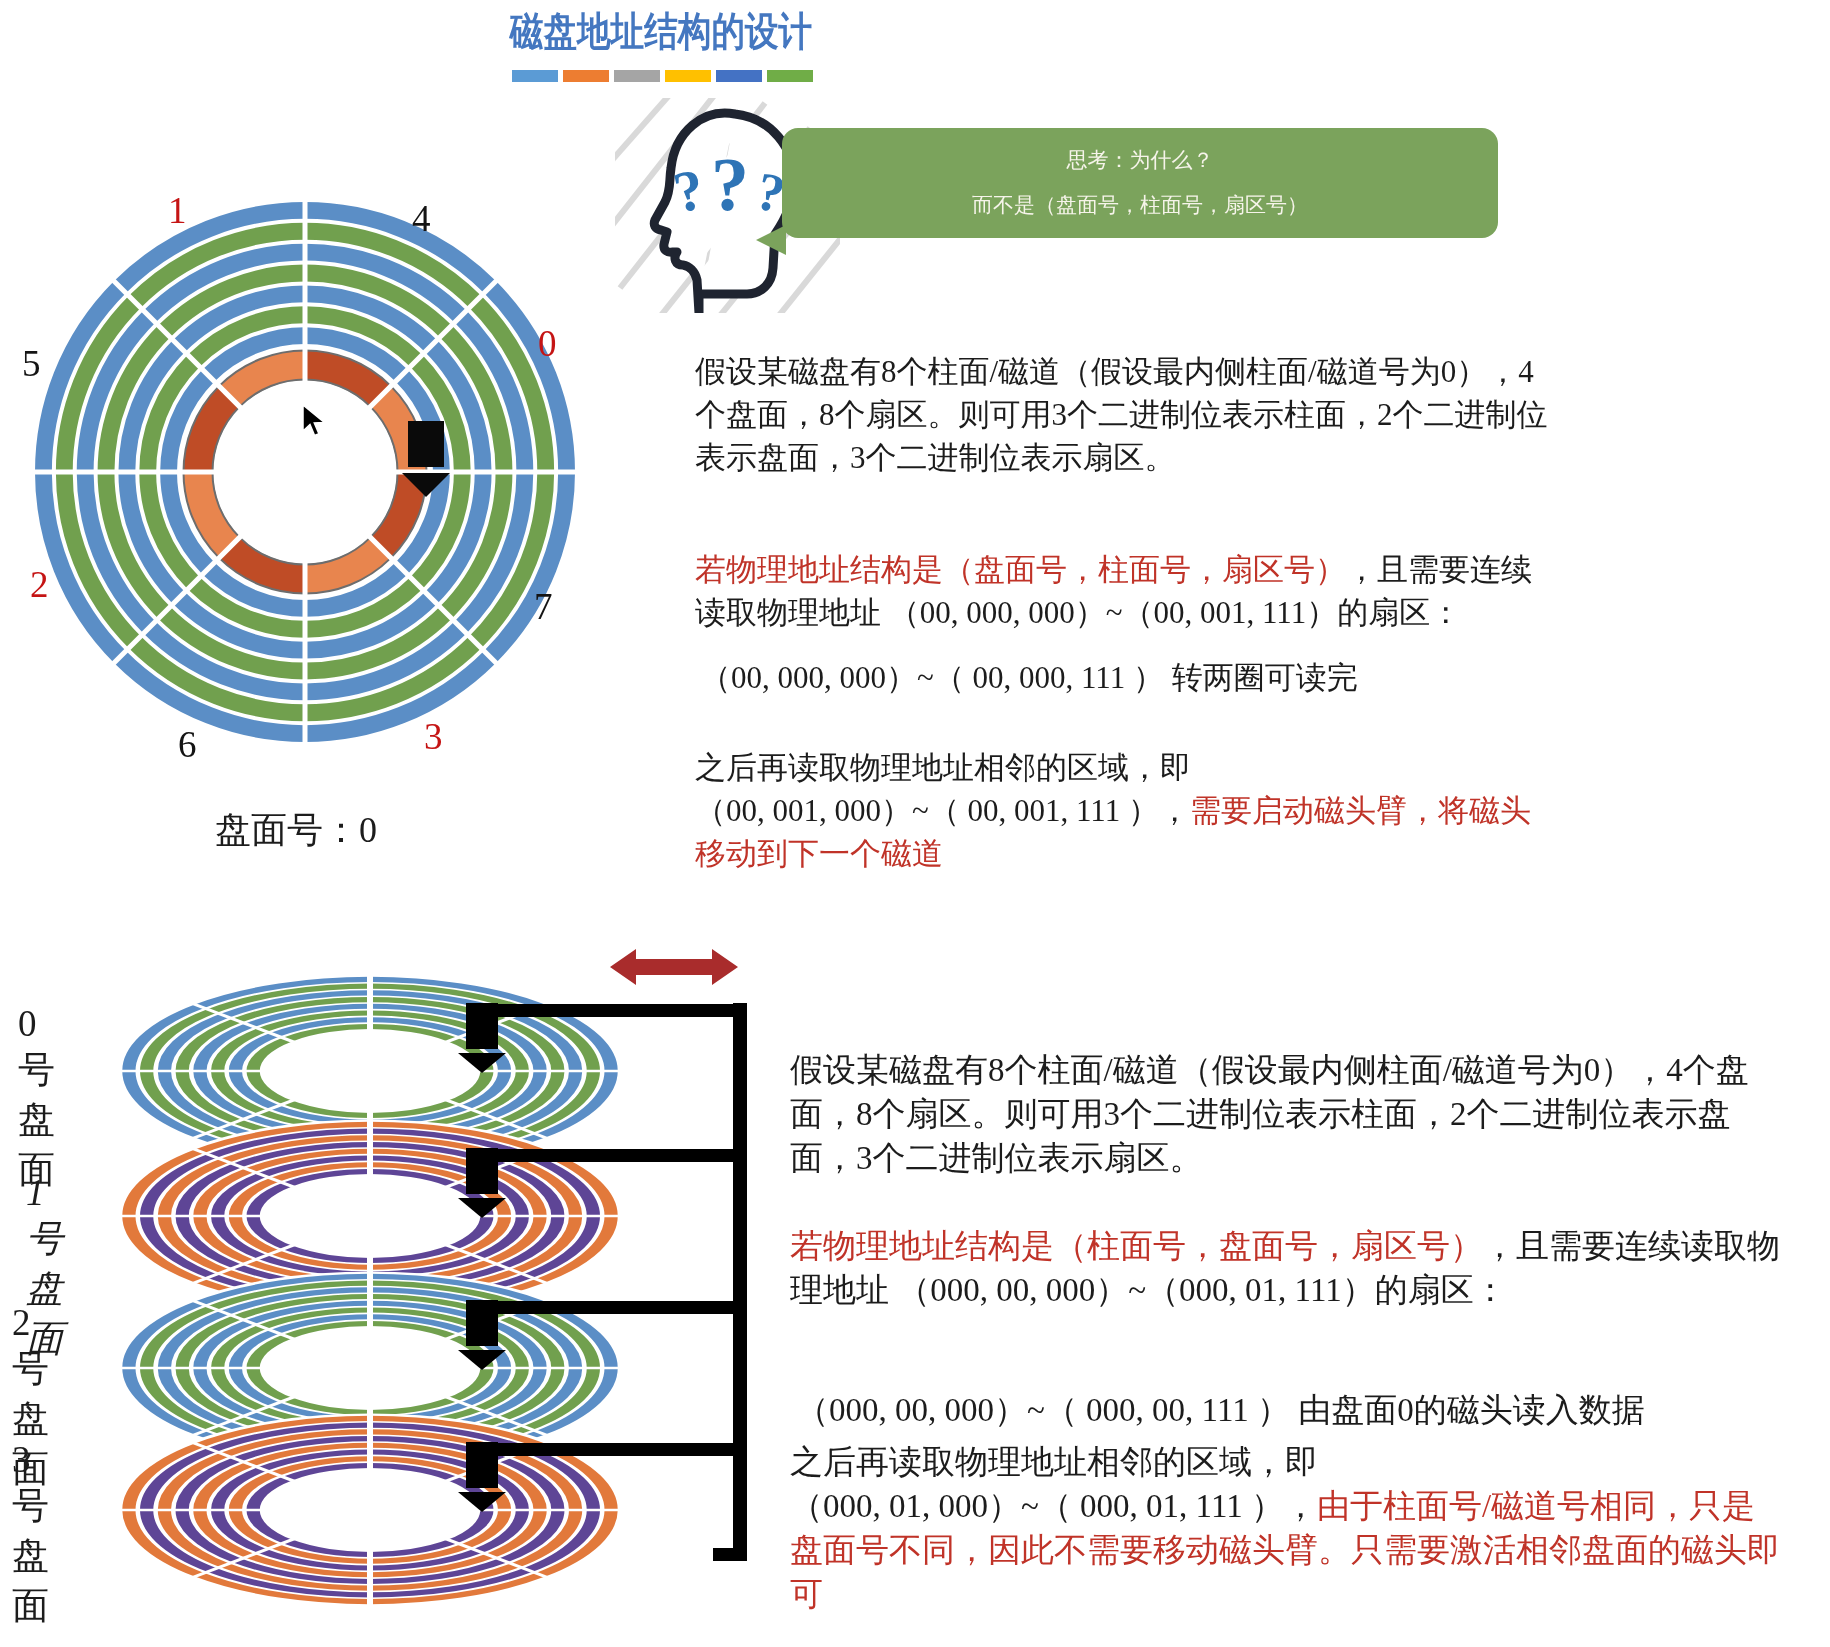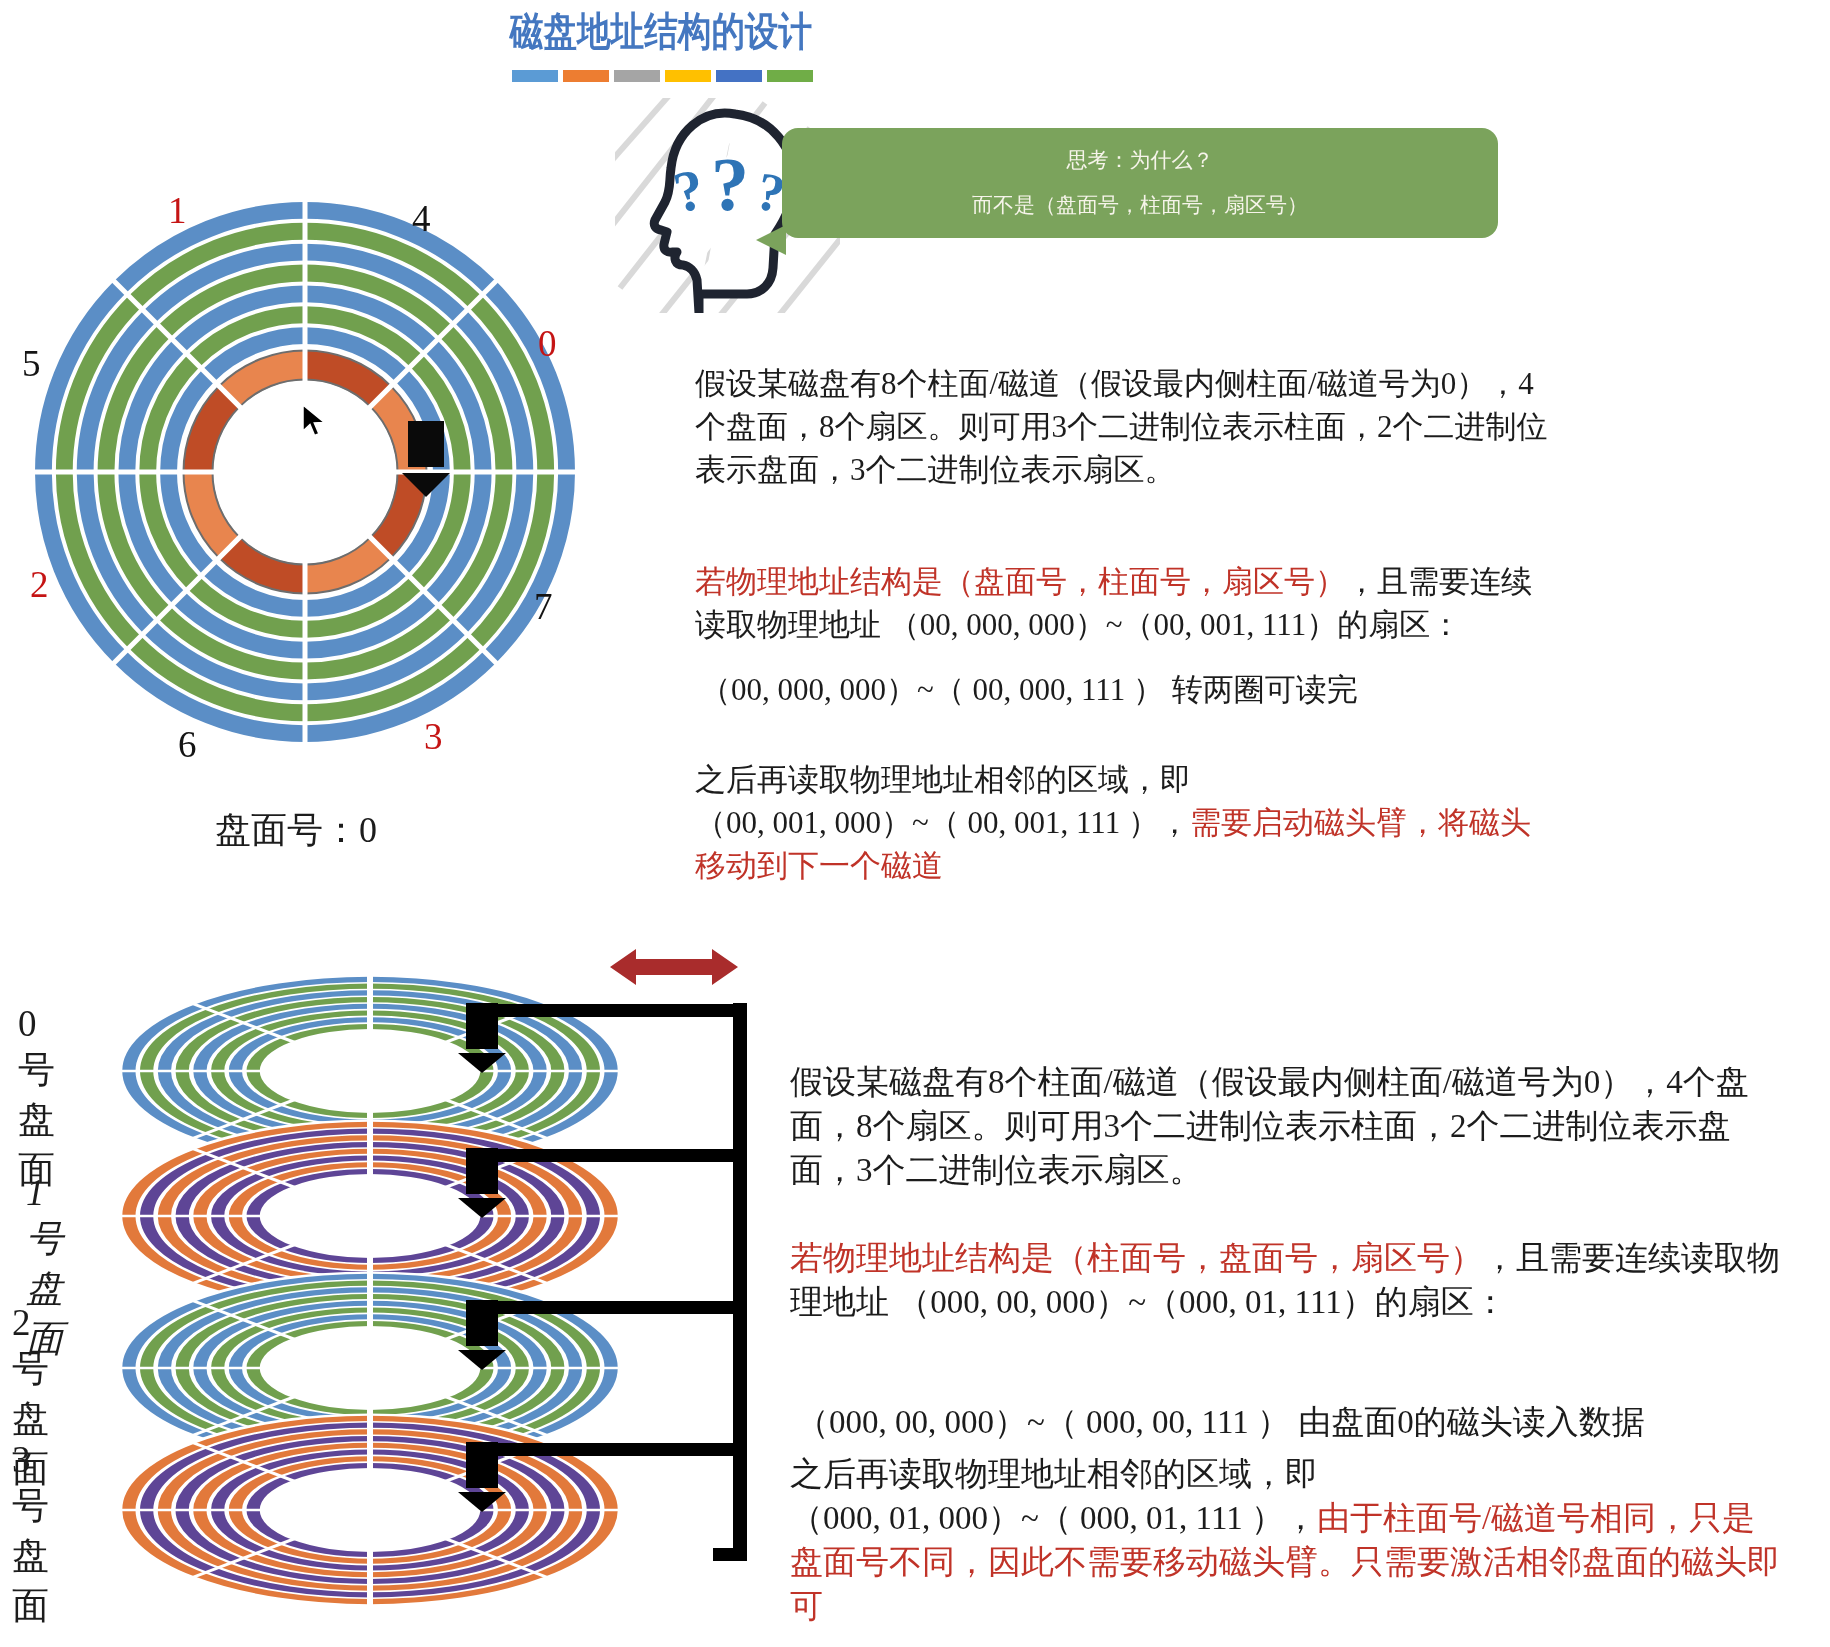--- a/index.html
+++ b/index.html
@@ -22,7 +22,7 @@
     width:0;height:0;border-top:15px solid transparent;border-bottom:15px solid transparent;
     border-right:30px solid var(--bubble-green,#7ba35c);
   }
-  .para{font-size:31px;line-height:43px;margin-top:12px;}
+  .para{font-size:31px;line-height:43px;}
   .para.big{font-size:33px;line-height:44px;}
   .red{color:var(--text-red,#c03328);}
   .sector-label{font-size:37px;line-height:37px;}

